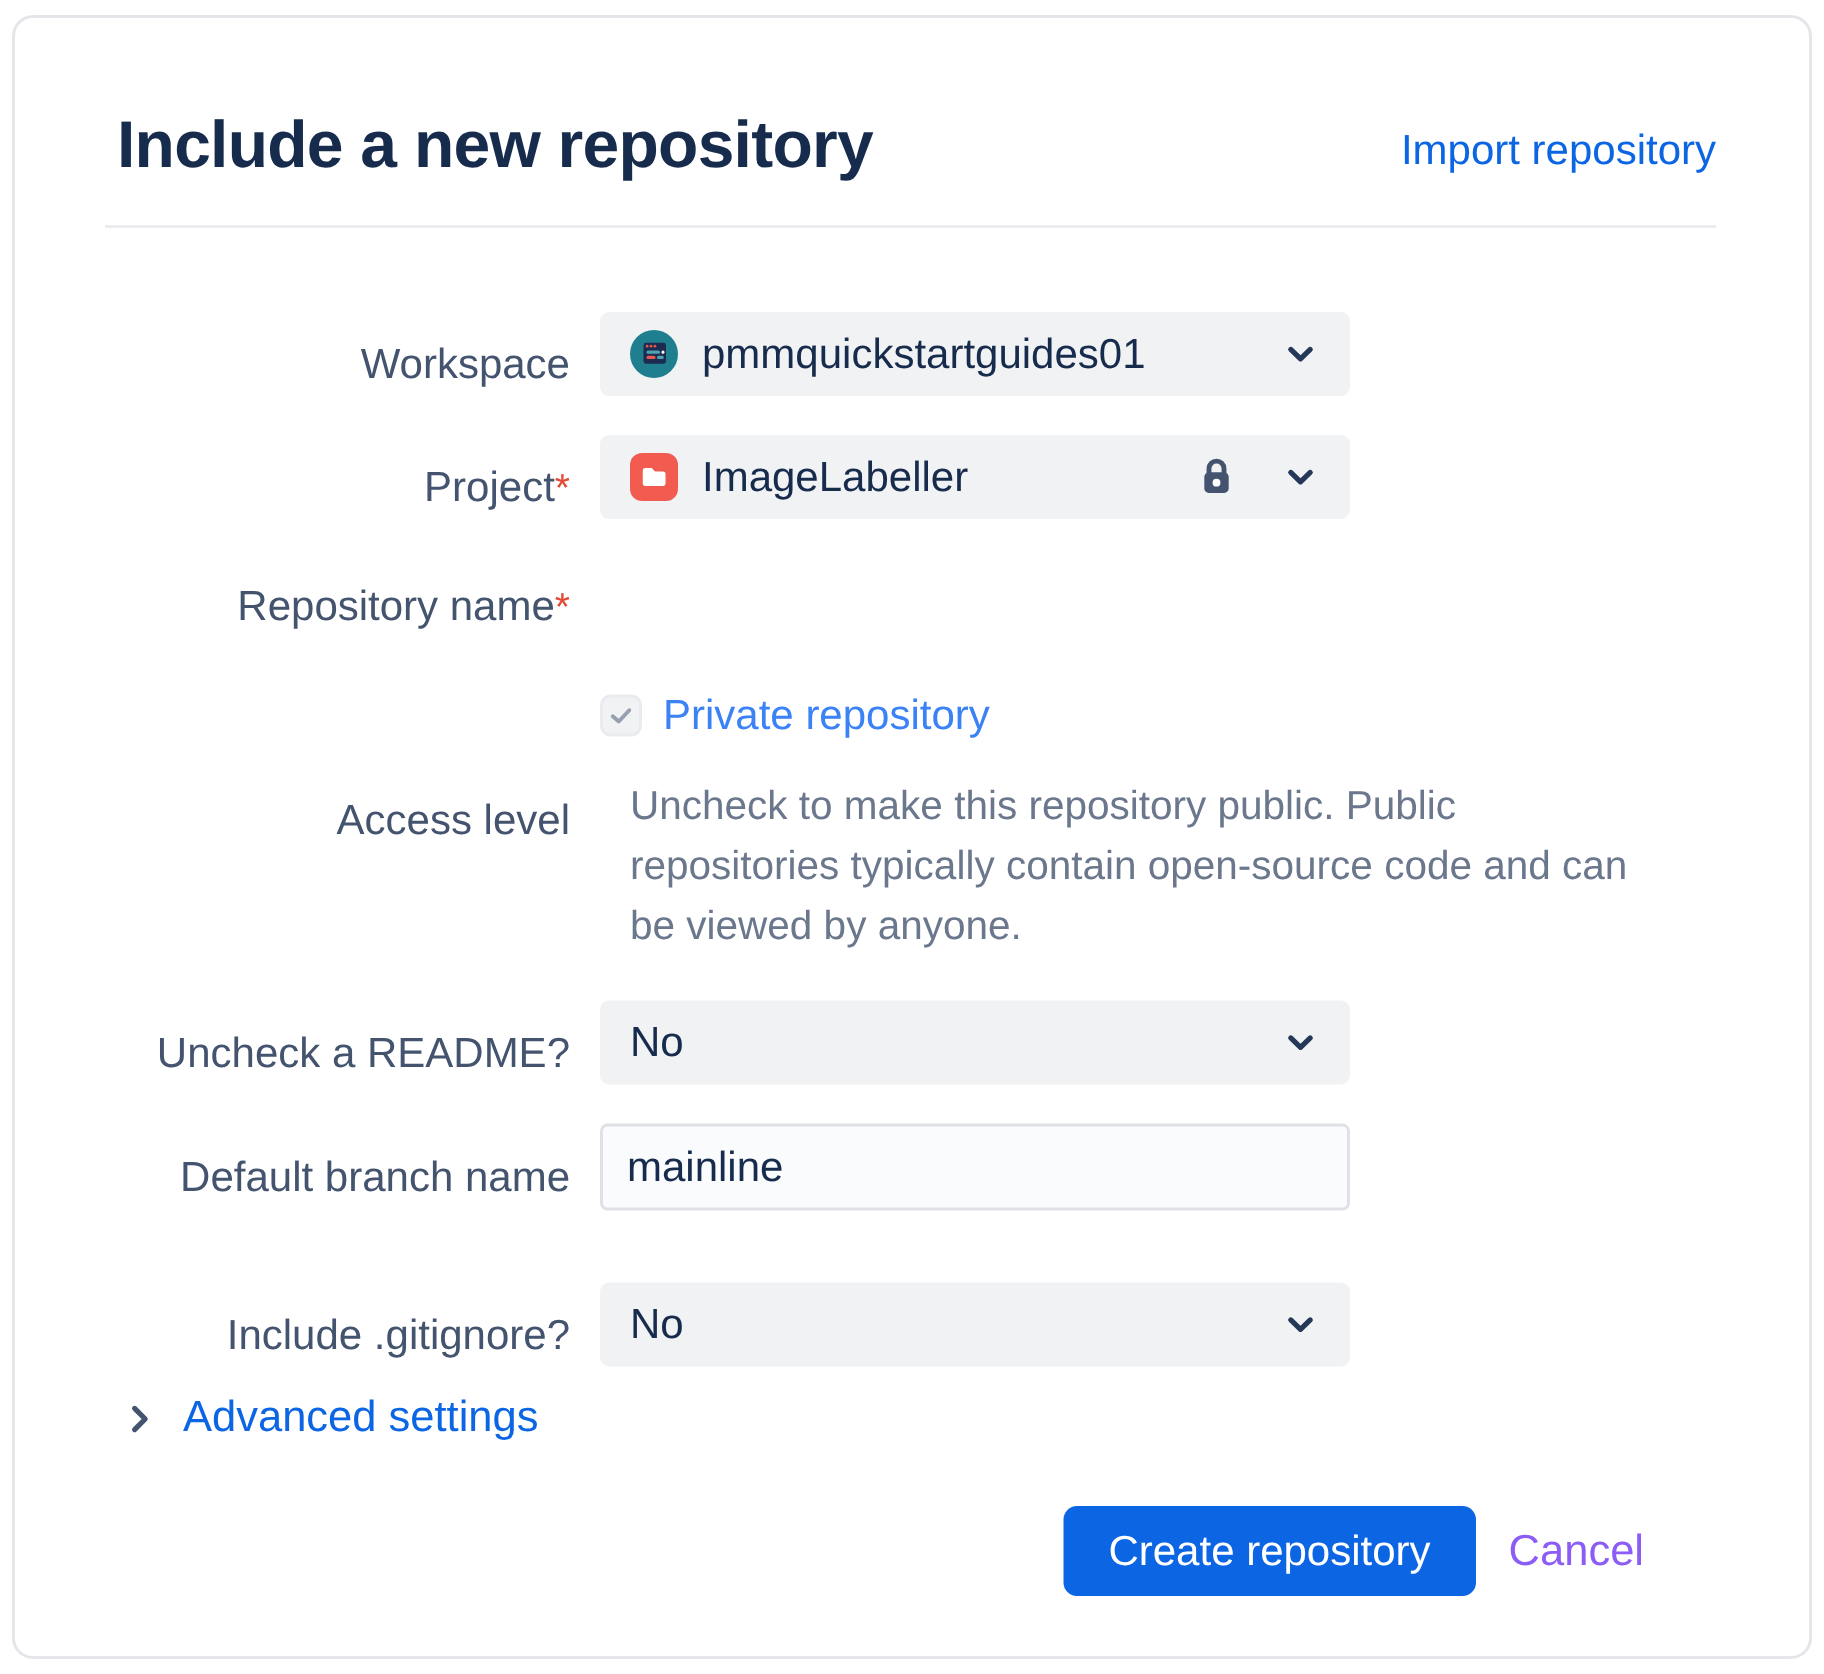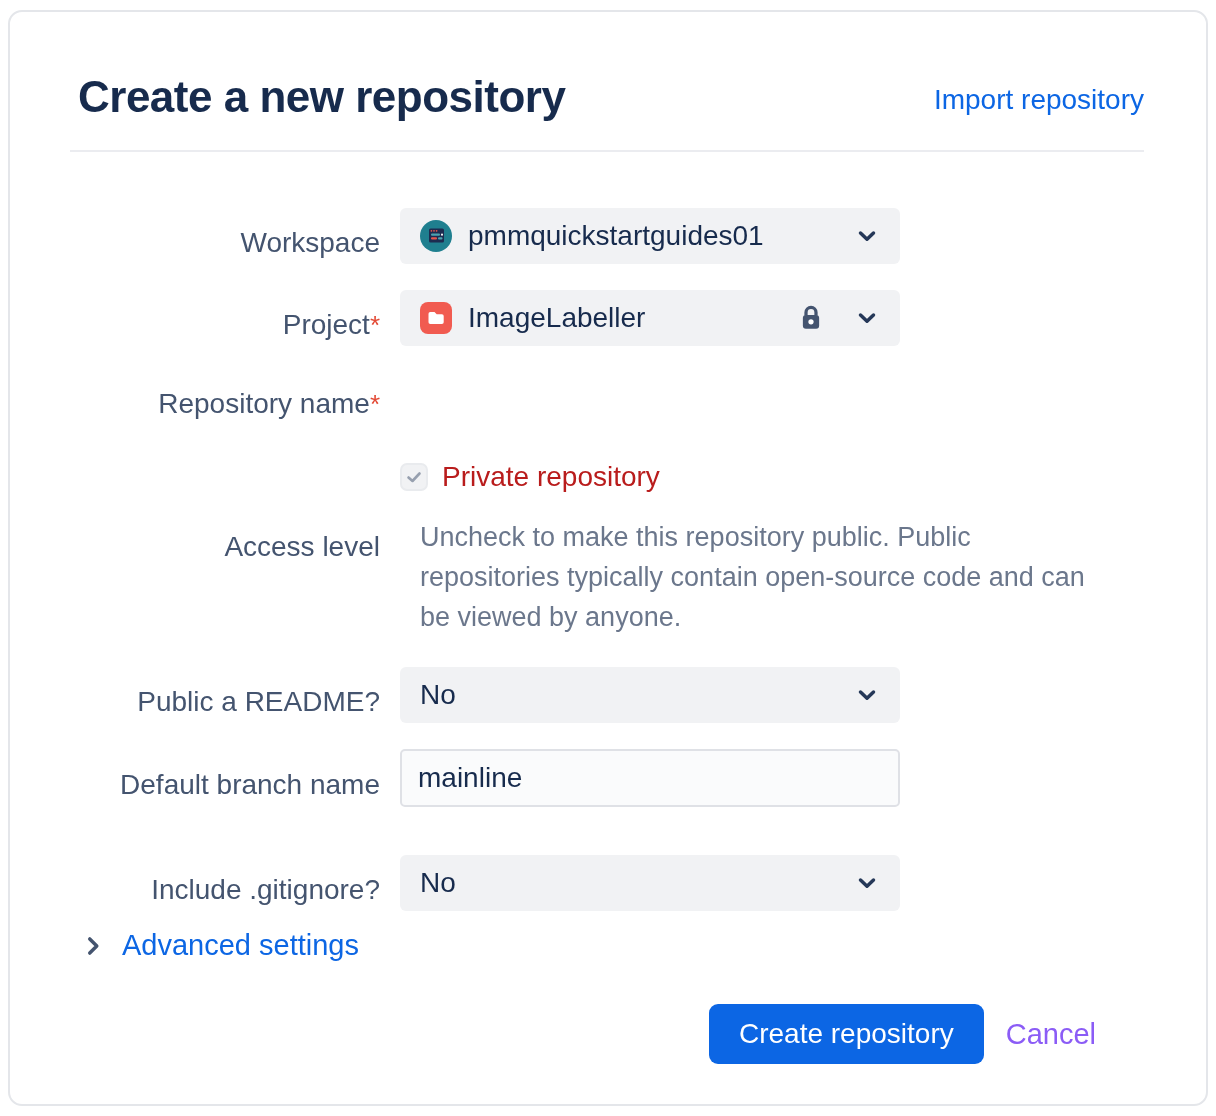--- a/index.html
+++ b/index.html
@@ -161,7 +161,7 @@
 <div class="card">
 
   <div class="header">
-    <h1 class="title">Create a new repository</h1>
+    <h1 class="title">Include a new repository</h1>
     <a class="import-link">Import repository</a>
   </div>
 

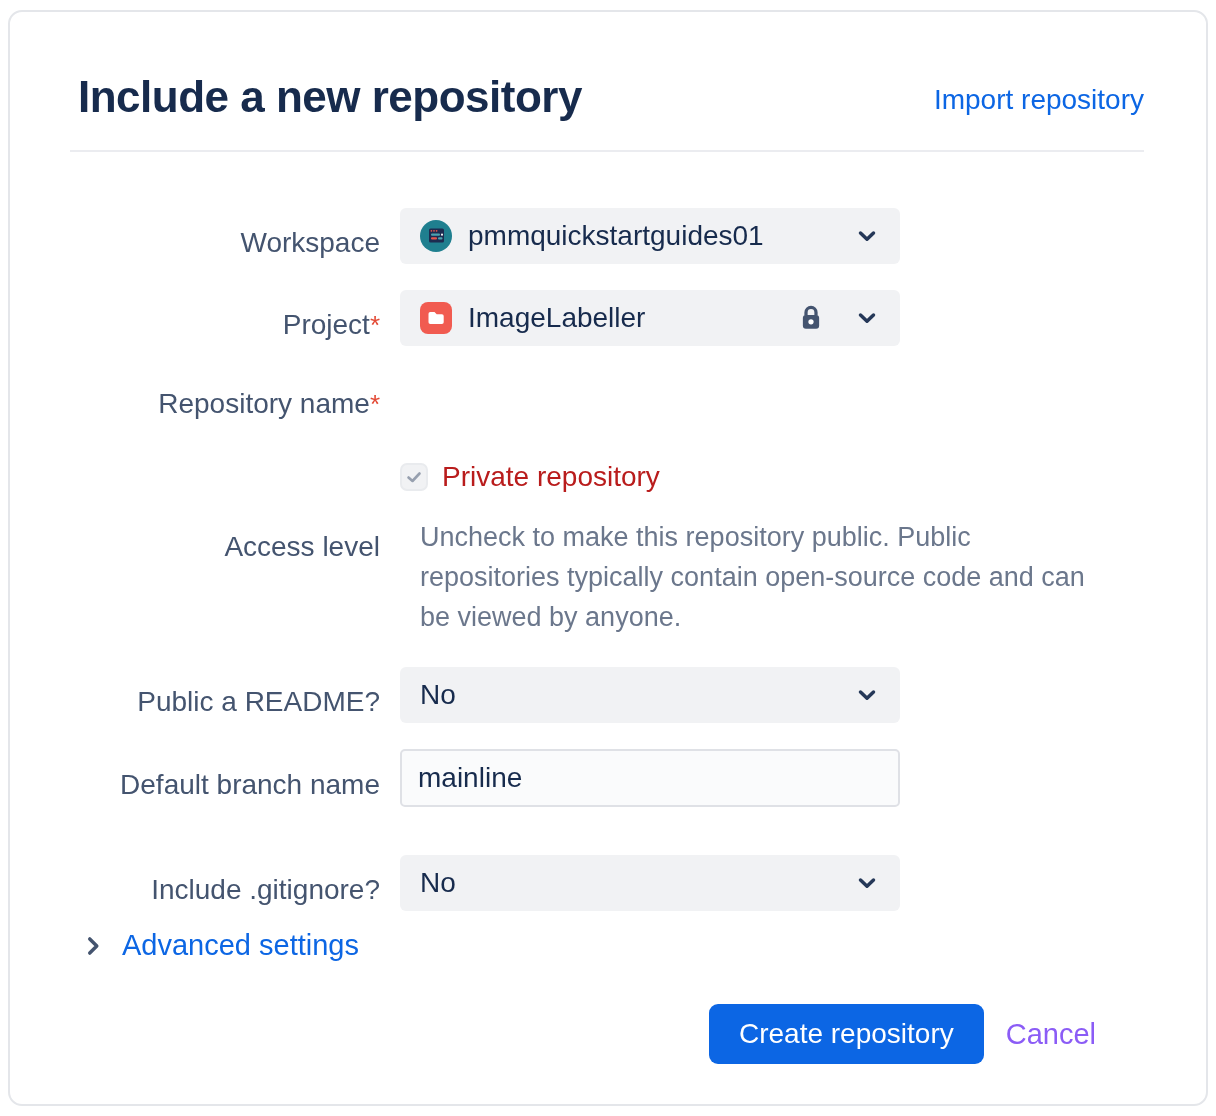--- a/index.html
+++ b/index.html
@@ -102,7 +102,7 @@
   }
   .checkbox-label {
     font-size: 28px;
-    color: #b91c1c;
+    color: #3b82f6;
     margin-left: 14px;
   }
   .help-text {

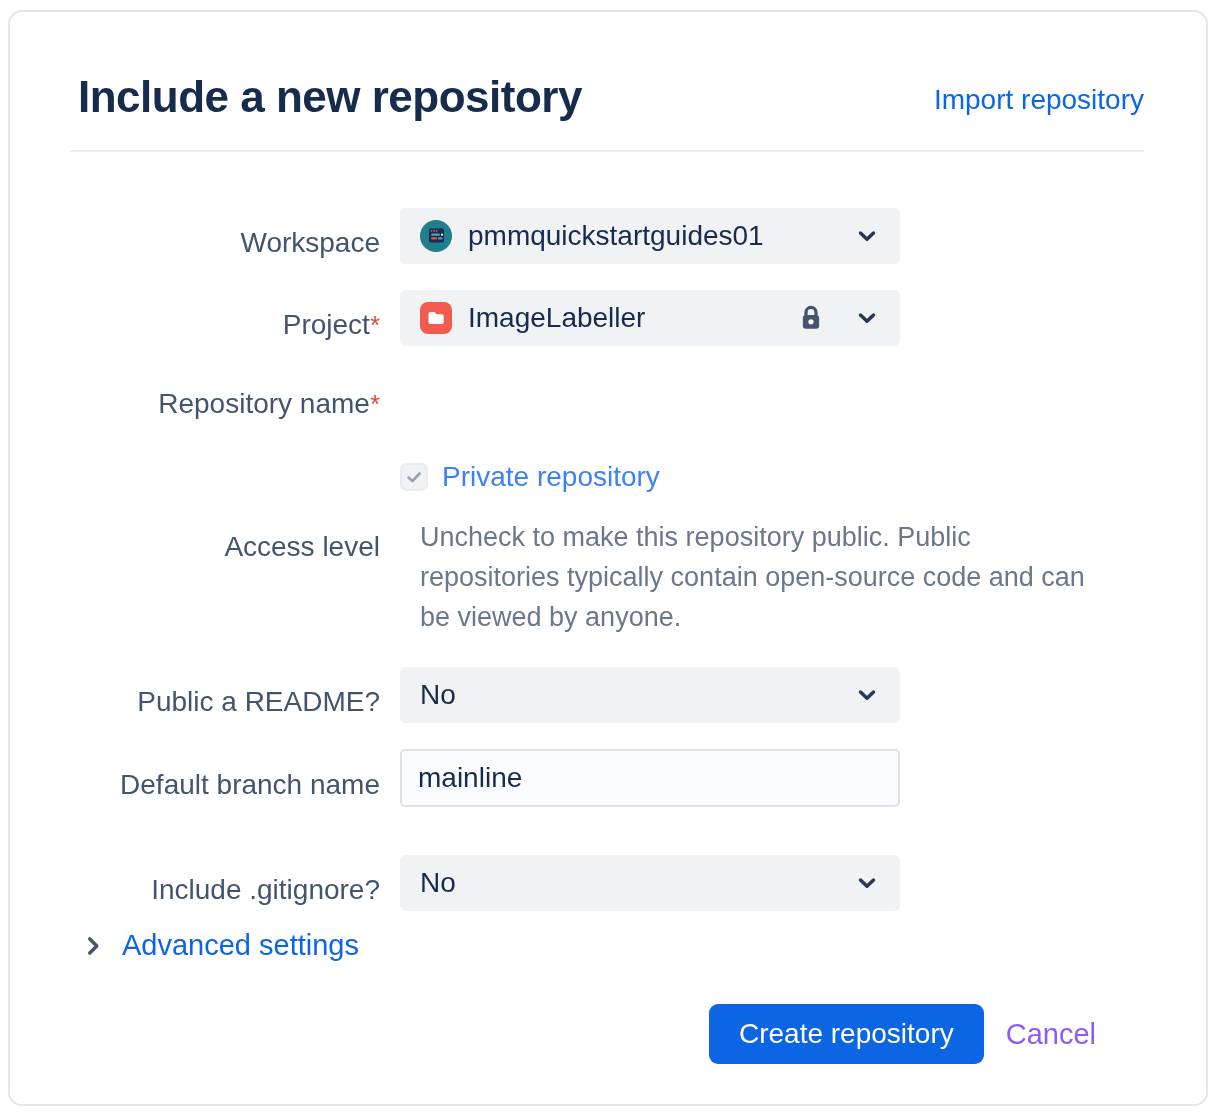--- a/index.html
+++ b/index.html
@@ -235,7 +235,7 @@
     </div>
 
     <div class="row">
-      <div class="label-col">Public a README?</div>
+      <div class="label-col">Uncheck a README?</div>
       <div class="field-col">
         <div class="select-box">
           <span class="select-value">No</span>

